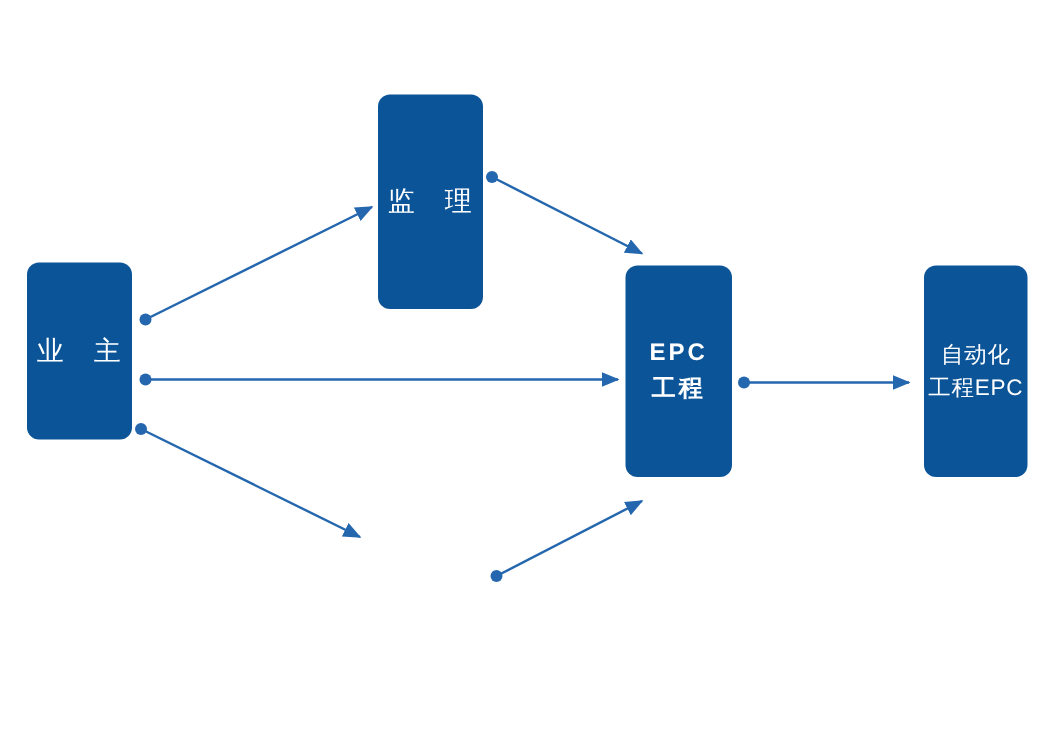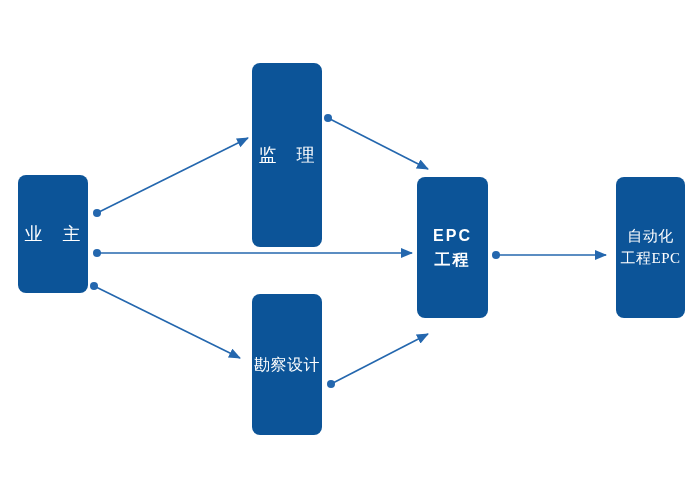--- a/index.html
+++ b/index.html
@@ -76,7 +76,7 @@
     <span class="line">业　主</span>
   </div>
 
-  <div class="node node-supervision" style="left:252px; top:63px; width:70px; height:184px;">
+  <div class="node node-supervision" style="left:252px; top:63px; width:70px; height:143px;">
     <span class="line">监　理</span>
   </div>
 

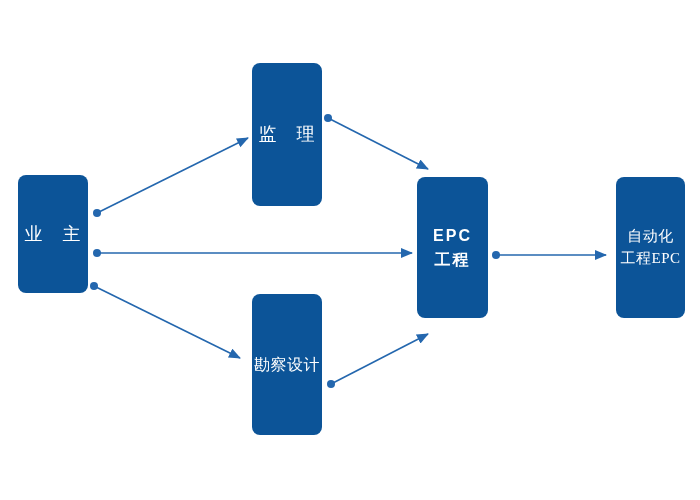--- a/index.html
+++ b/index.html
@@ -44,7 +44,7 @@
   .node-supervision .line { font-size: 18px; letter-spacing: 1px; }
   .node-survey .line      { font-size: 16px; letter-spacing: 0.5px; }
   .node-epc .line         { font-size: 16px; letter-spacing: 2px; }
-  .node-automation .line  { font-size: 15px; letter-spacing: 0.5px; font-family: Liberation Serif, serif; }
+  .node-automation .line  { font-size: 15px; letter-spacing: 0.5px; }
 </style>
 </head>
 <body>

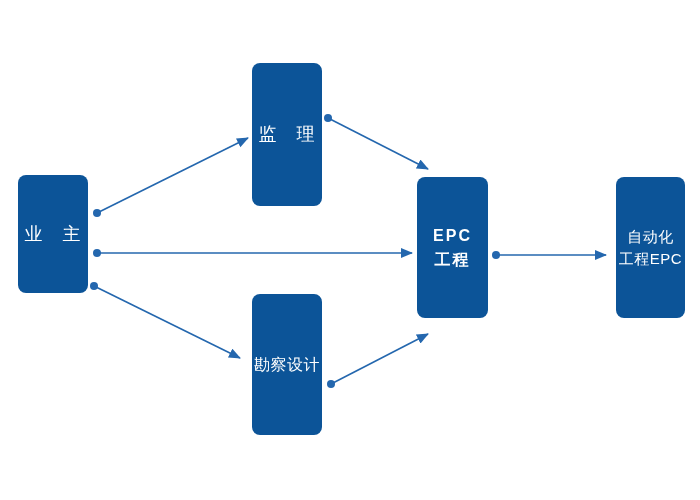--- a/index.html
+++ b/index.html
@@ -80,9 +80,6 @@
     <span class="line">监　理</span>
   </div>
 
-  <div class="node node-survey" style="left:252px; top:294px; width:70px; height:141px;">
-    <span class="line">勘察设计</span>
-  </div>
 
   <div class="node node-epc" style="left:417px; top:177px; width:71px; height:141px;font-weight:bold;">
     <span class="line">EPC</span>

